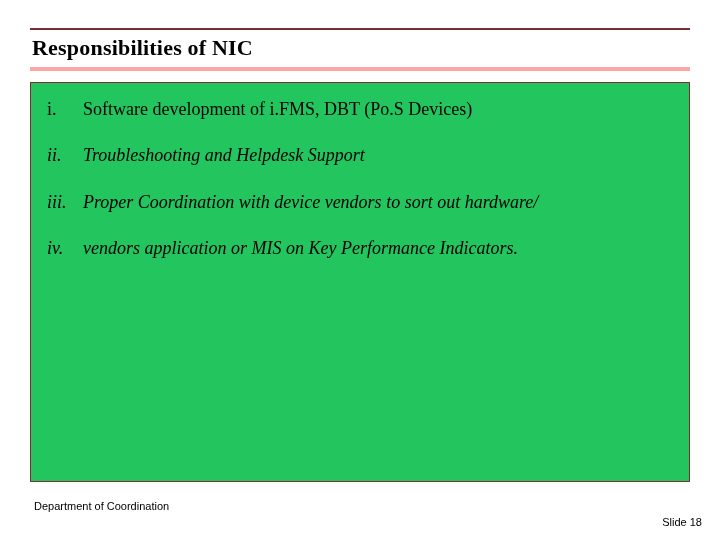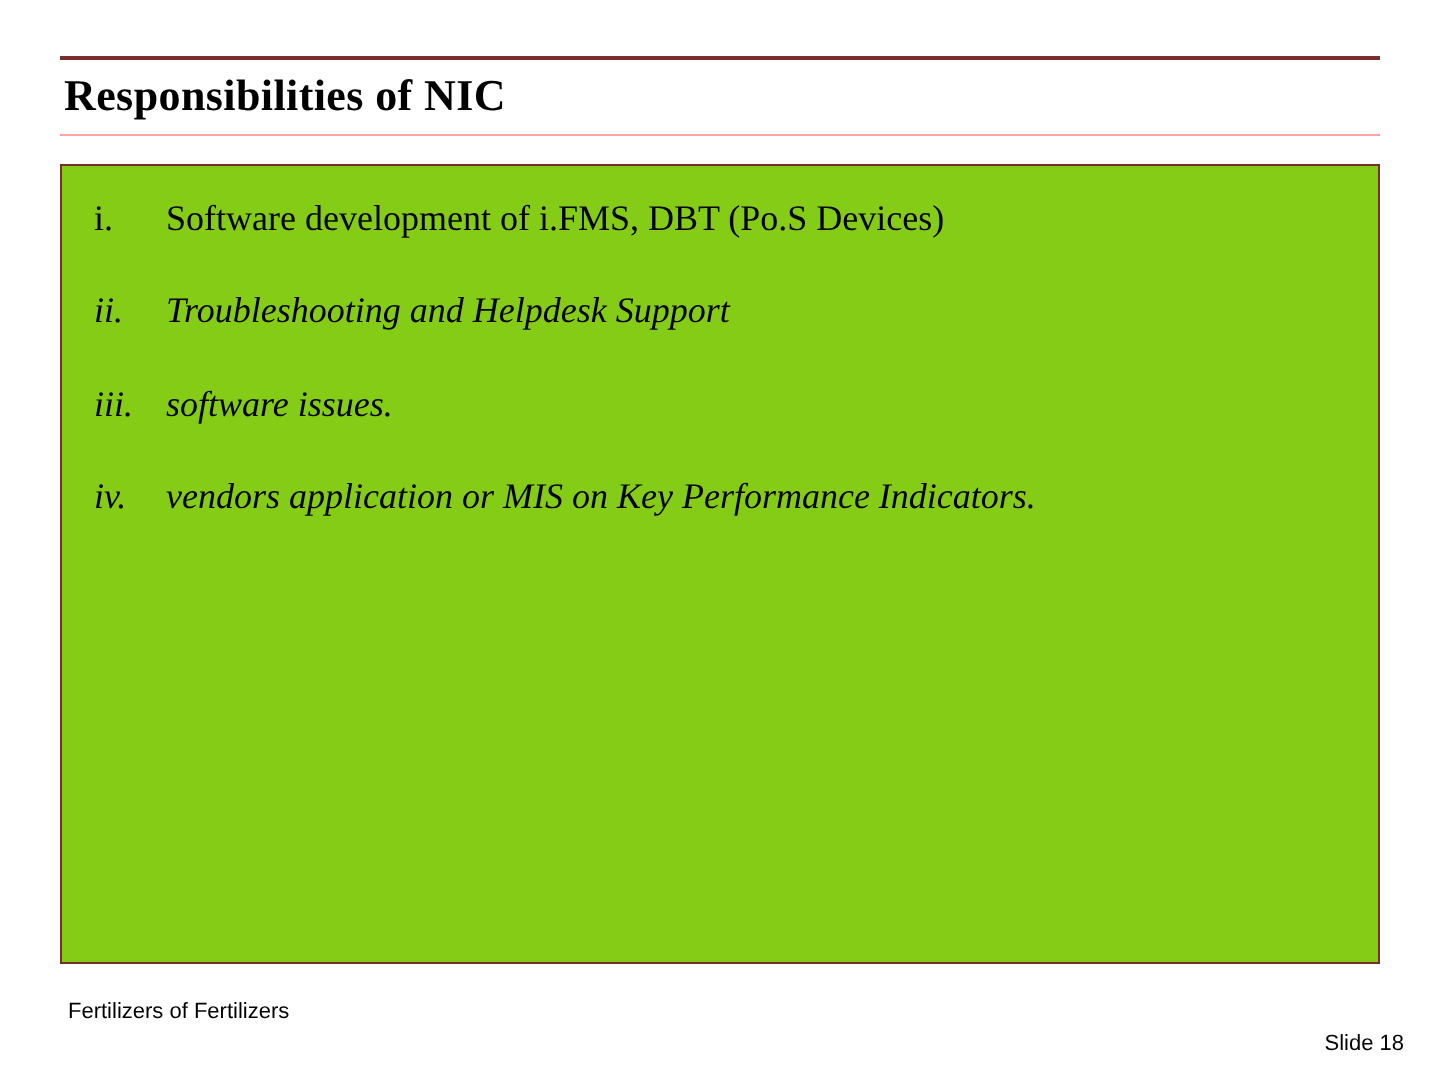--- a/index.html
+++ b/index.html
@@ -25,7 +25,7 @@
     .slide-title {
       font-size: 22px;
       font-weight: 700;
-      border-bottom: 1px solid #fca5a5;
+      border-bottom: 4px solid #fca5a5;
       padding: 3px 2px 6px 2px;
       letter-spacing: 0.2px;
     }

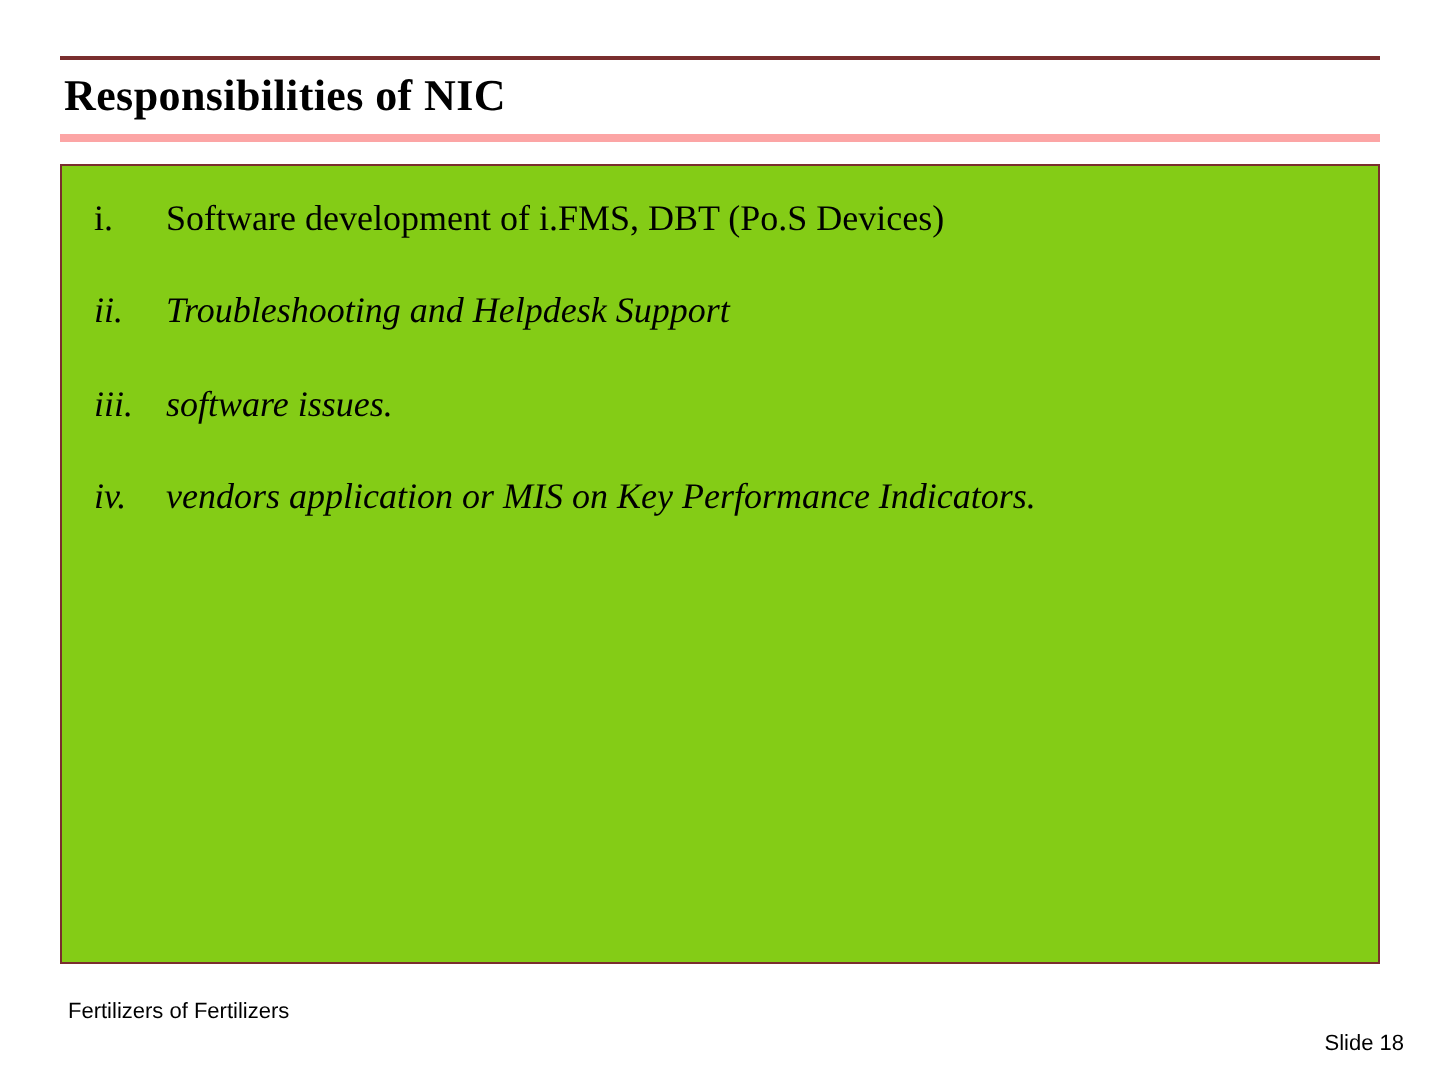--- a/index.html
+++ b/index.html
@@ -36,7 +36,7 @@
       top: 82px;
       height: 400px;
       border: 1px solid #7a2e2e;
-      background: #84cc16;
+      background: #22c55e;
       padding: 14px 18px 18px 8px;
     }
     ol.roman {

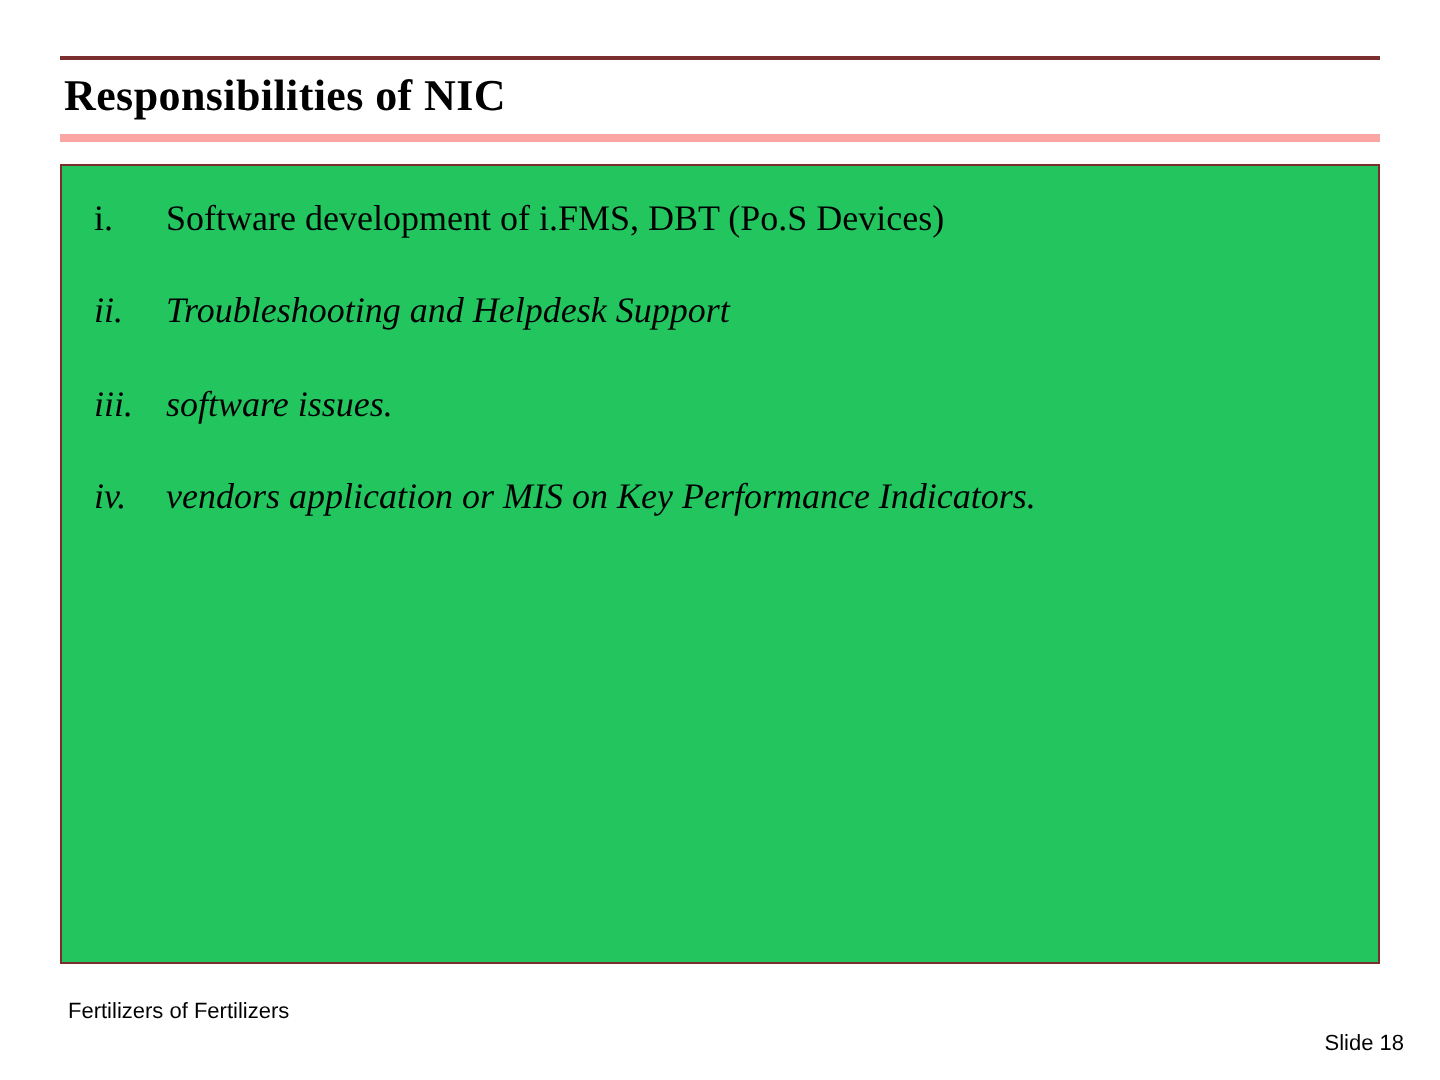--- a/index.html
+++ b/index.html
@@ -90,7 +90,7 @@
   <ol class="roman">
     <li><span>Software development of i.FMS, DBT (Po.S Devices)</span></li>
     <li><span>Troubleshooting and Helpdesk Support</span></li>
-    <li><span class="line2">software issues.</span></li>
+    <li><span>Proper Coordination with device vendors to sort out hardware/</span><span class="line2">software issues.</span></li>
     <li><span>vendors application or MIS on Key Performance Indicators.</span></li>
   </ol>
 </div>

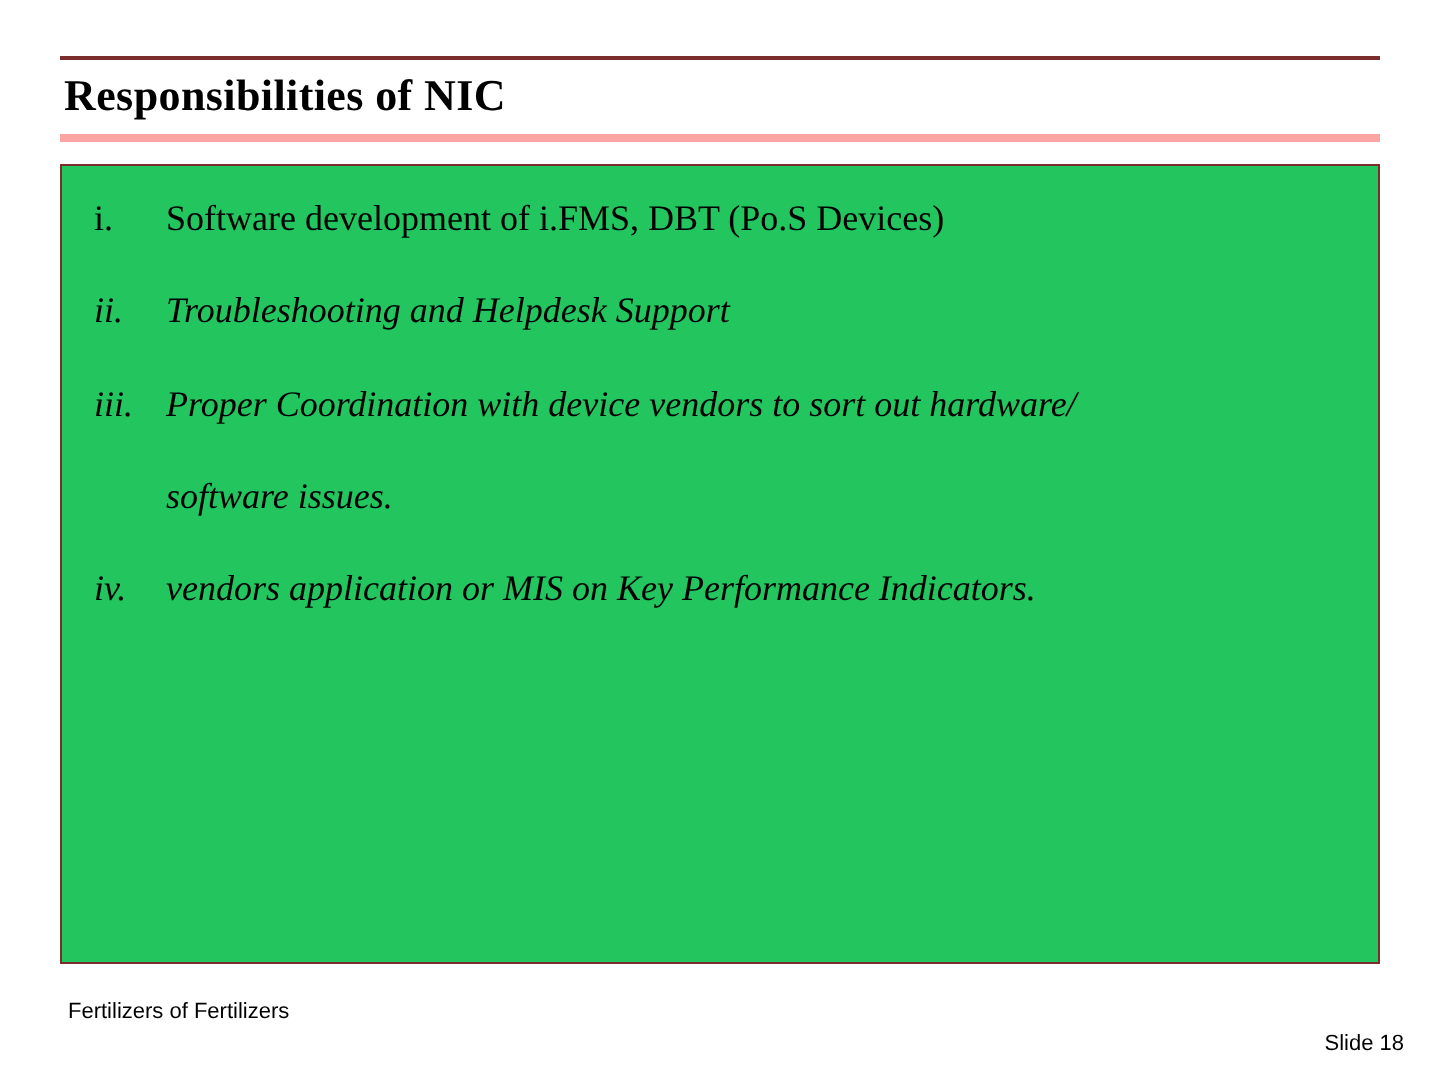--- a/index.html
+++ b/index.html
@@ -90,7 +90,7 @@
   <ol class="roman">
     <li><span>Software development of i.FMS, DBT (Po.S Devices)</span></li>
     <li><span>Troubleshooting and Helpdesk Support</span></li>
-    <li><span>Proper Coordination with device vendors to sort out hardware/</span><span class="line2">software issues.</span></li>
+    <li><span>Proper Coordination with device vendors to sort out hardware/</span></li>
     <li><span>vendors application or MIS on Key Performance Indicators.</span></li>
   </ol>
 </div>

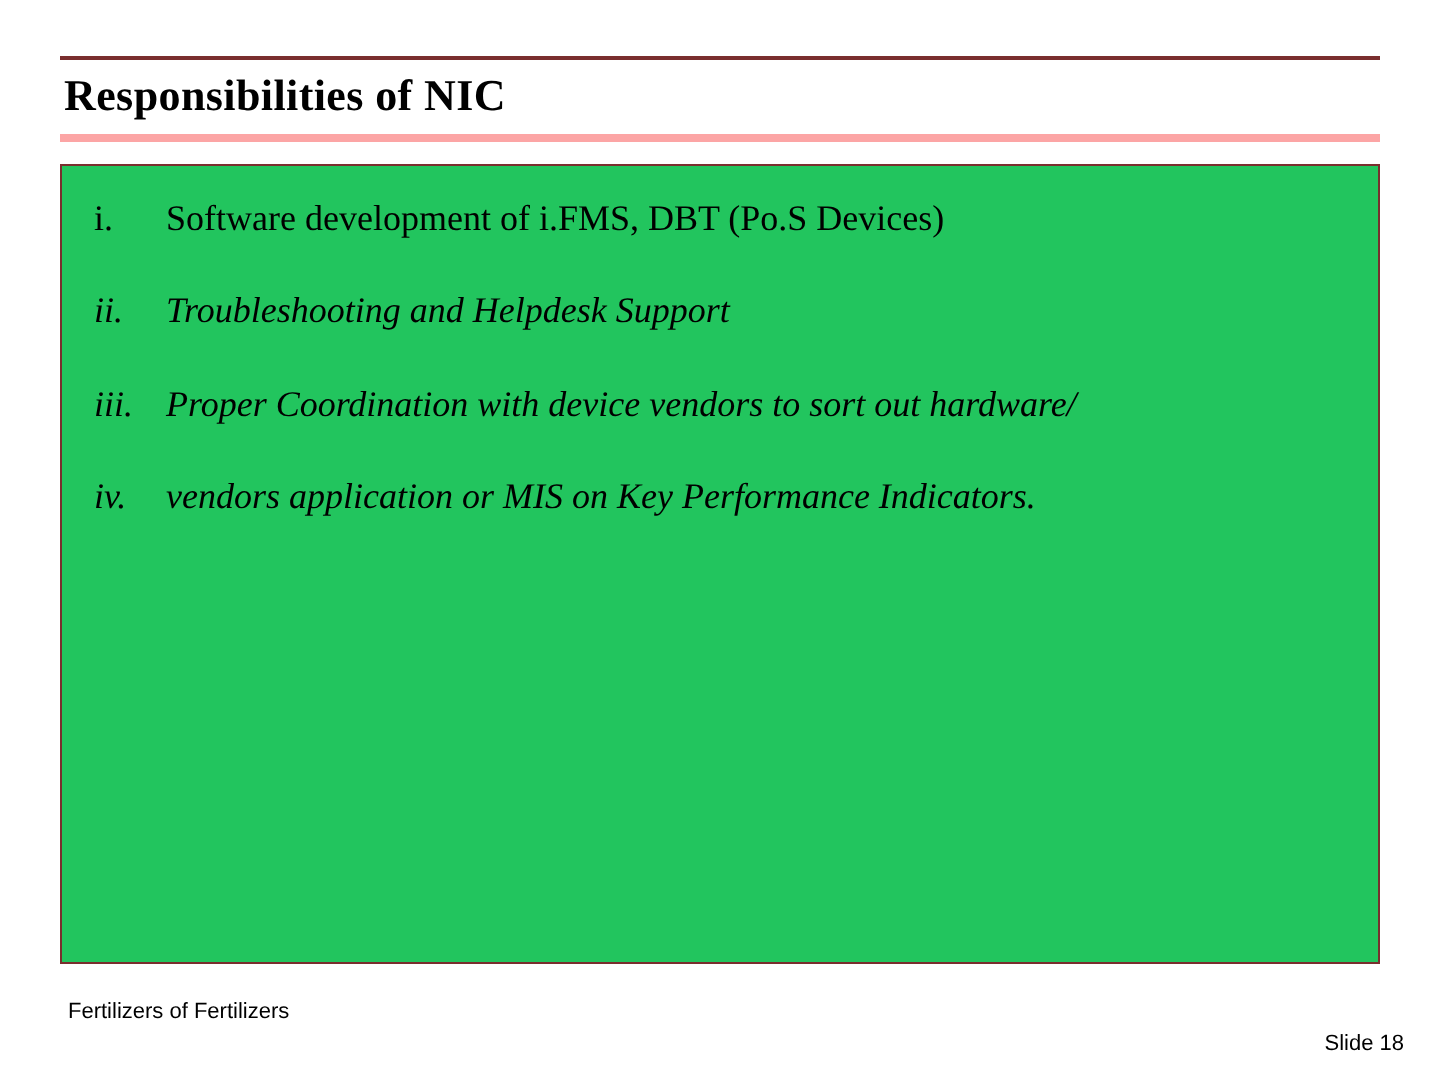--- a/index.html
+++ b/index.html
@@ -95,7 +95,7 @@
   </ol>
 </div>
 
-<div class="footer-left">Fertilizers of Fertilizers</div>
+<div class="footer-left">Department of Coordination</div>
 <div class="footer-right">Slide 18</div>
 
 </body></html>

